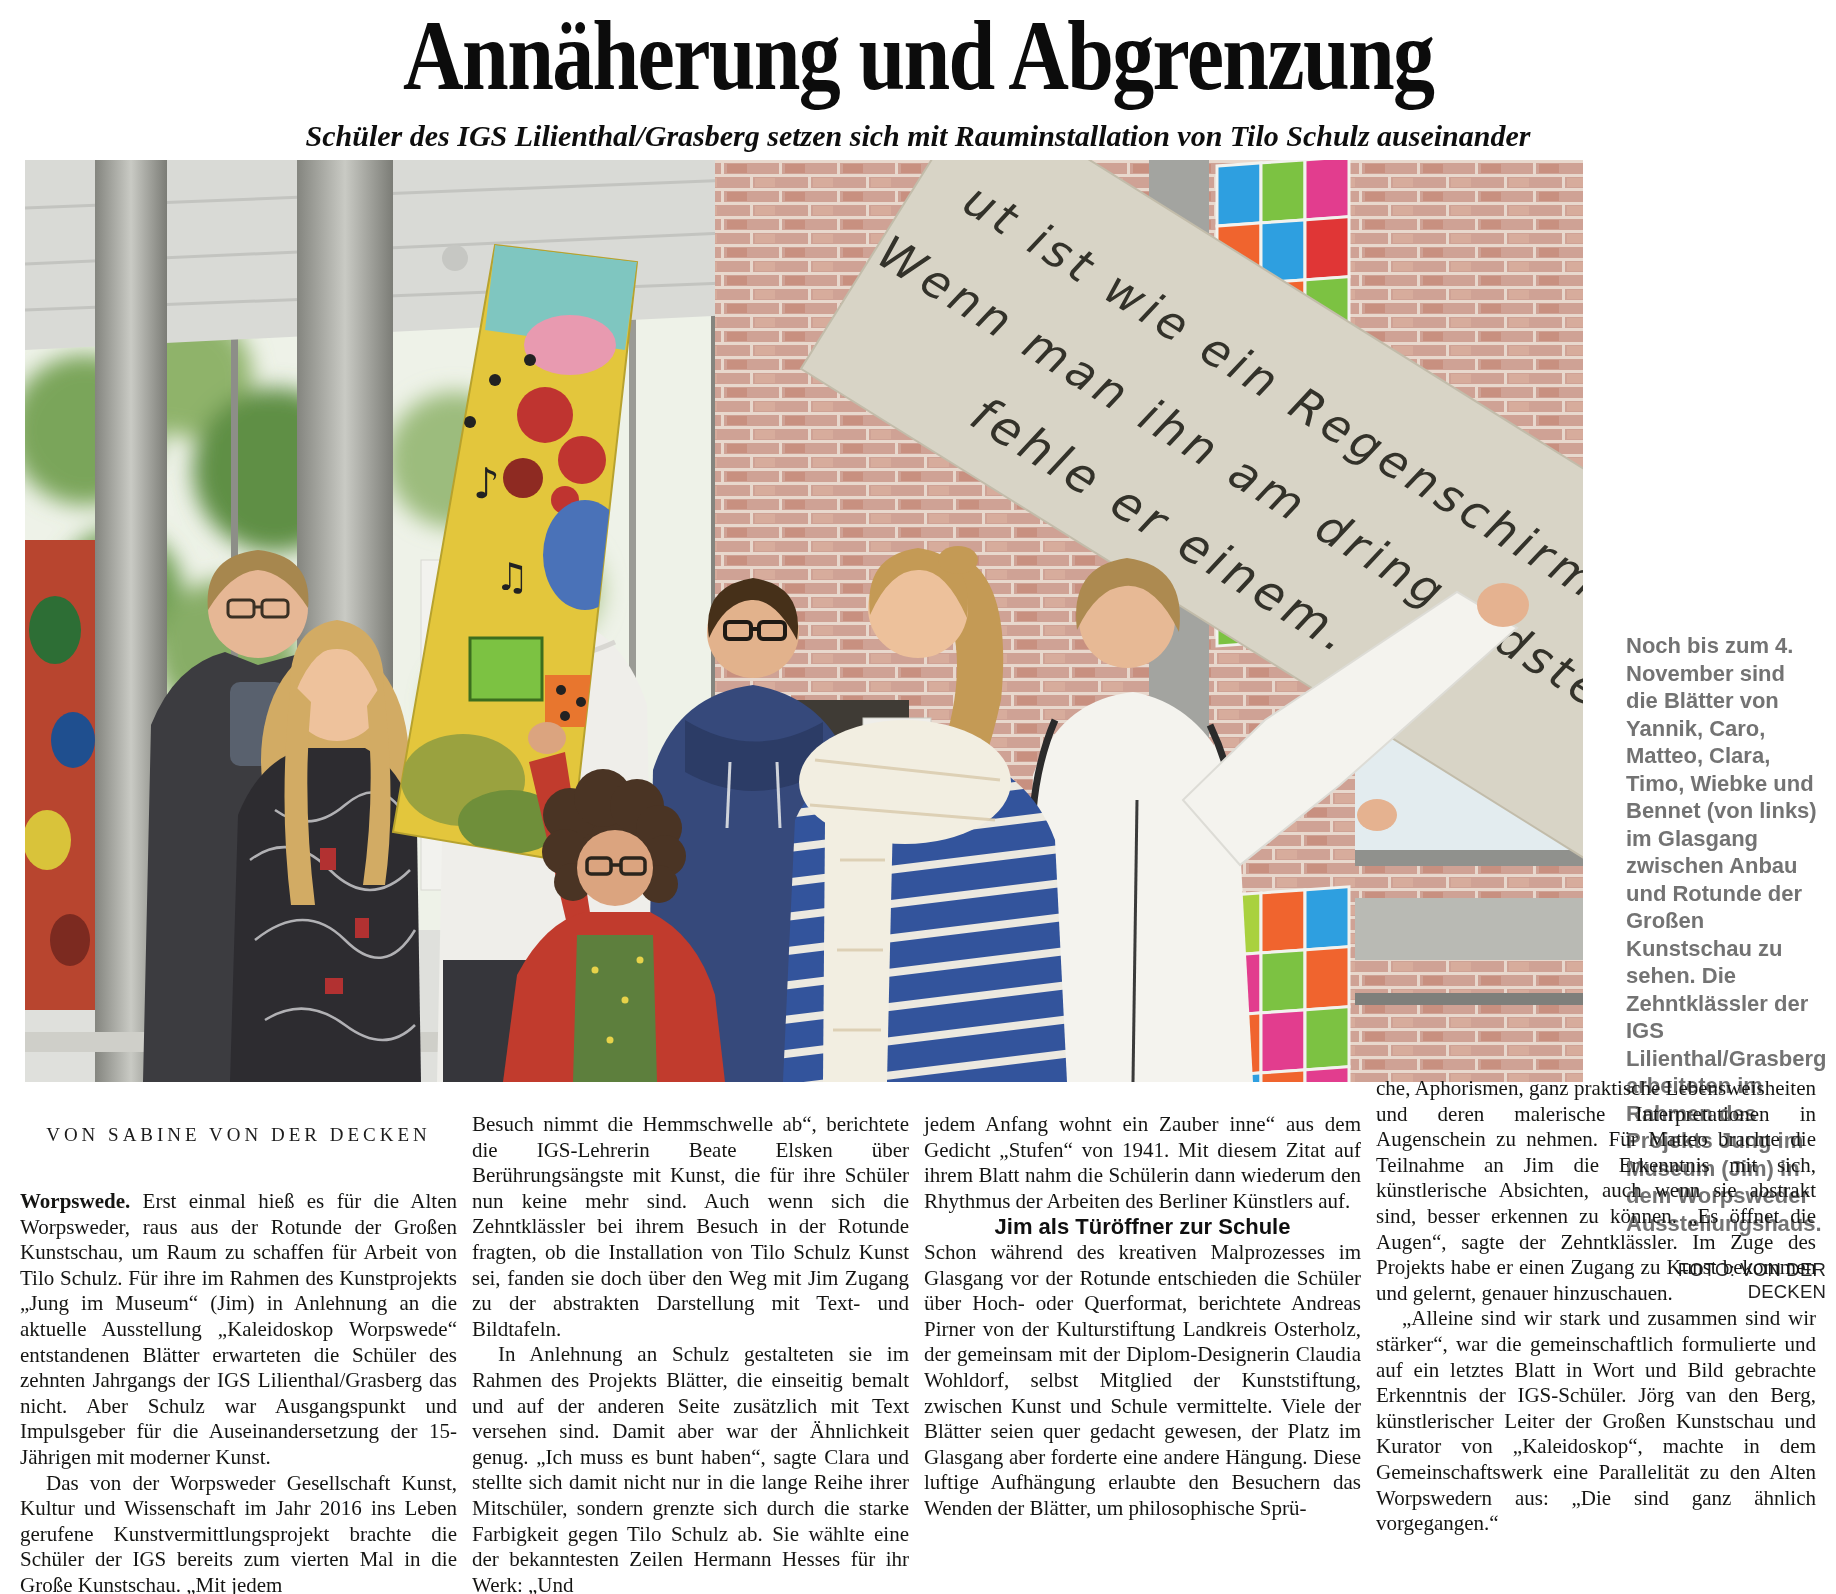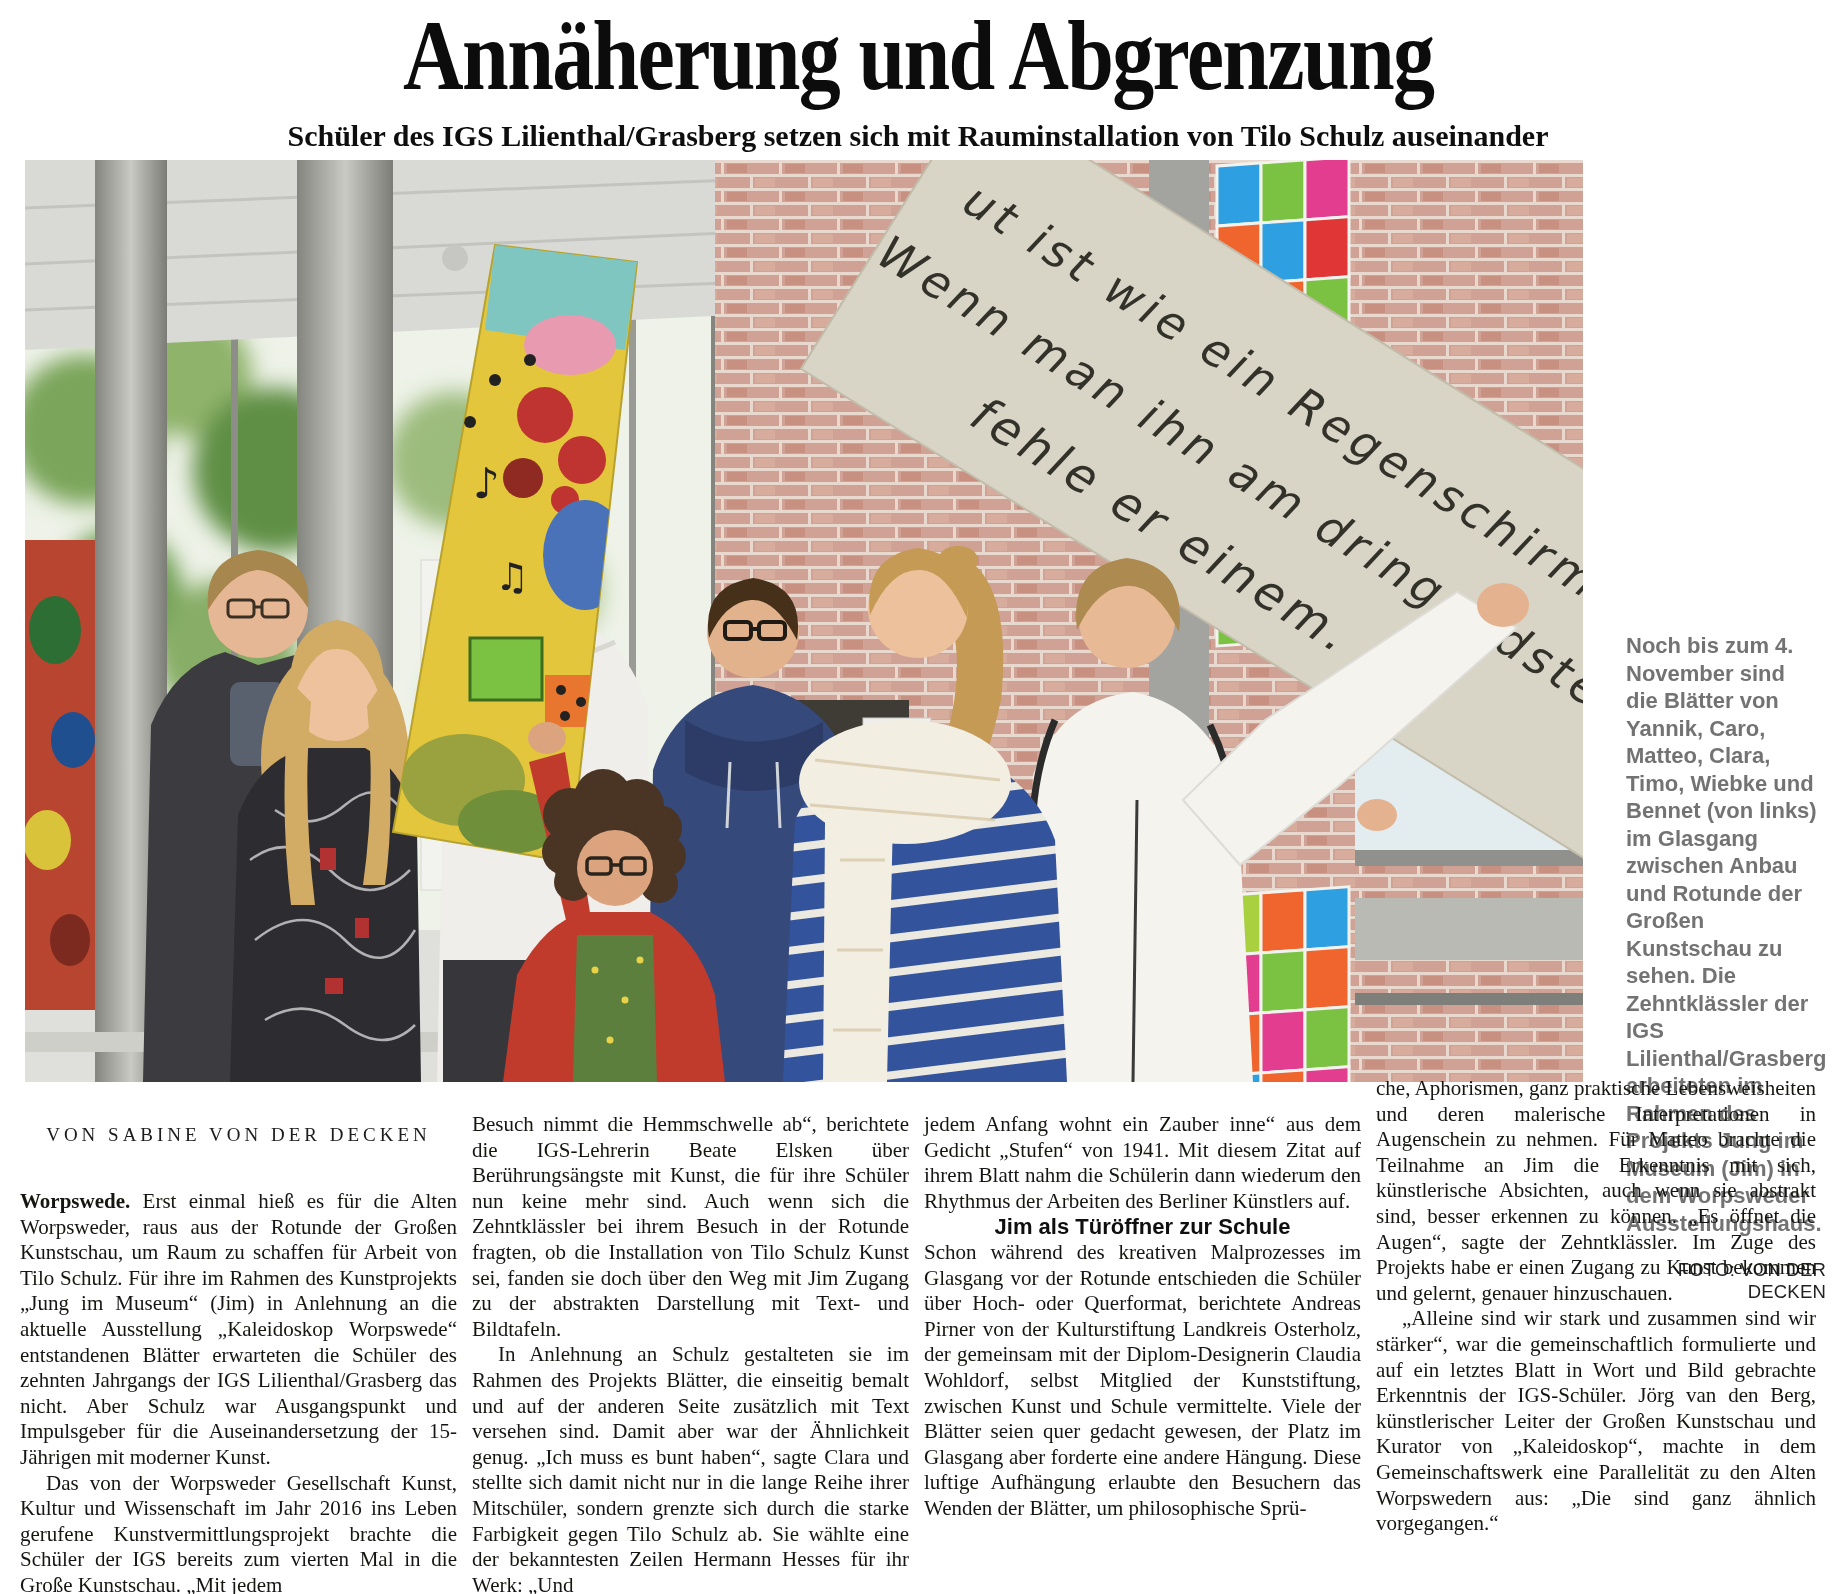--- a/index.html
+++ b/index.html
@@ -10,7 +10,7 @@
   .headline{display:inline-block;margin:0;font-family:"Liberation Serif",serif;font-weight:700;
             font-size:100px;line-height:1.04;letter-spacing:-2px;color:#0c0c0c;
             transform:scaleX(.84);transform-origin:50% 50%;}
-  .subheadline-wrap{position:absolute;left:0;top:118px;width:1836px;text-align:center;}
+  .subheadline-wrap{position:absolute;left:0;top:118px;width:1836px;text-align:center;font-style:italic;}
   .subheadline{display:inline-block;margin:0;font-family:"Liberation Serif",serif;font-weight:700;
                font-size:30px;line-height:1.2;color:#0e0e0e;}
   

